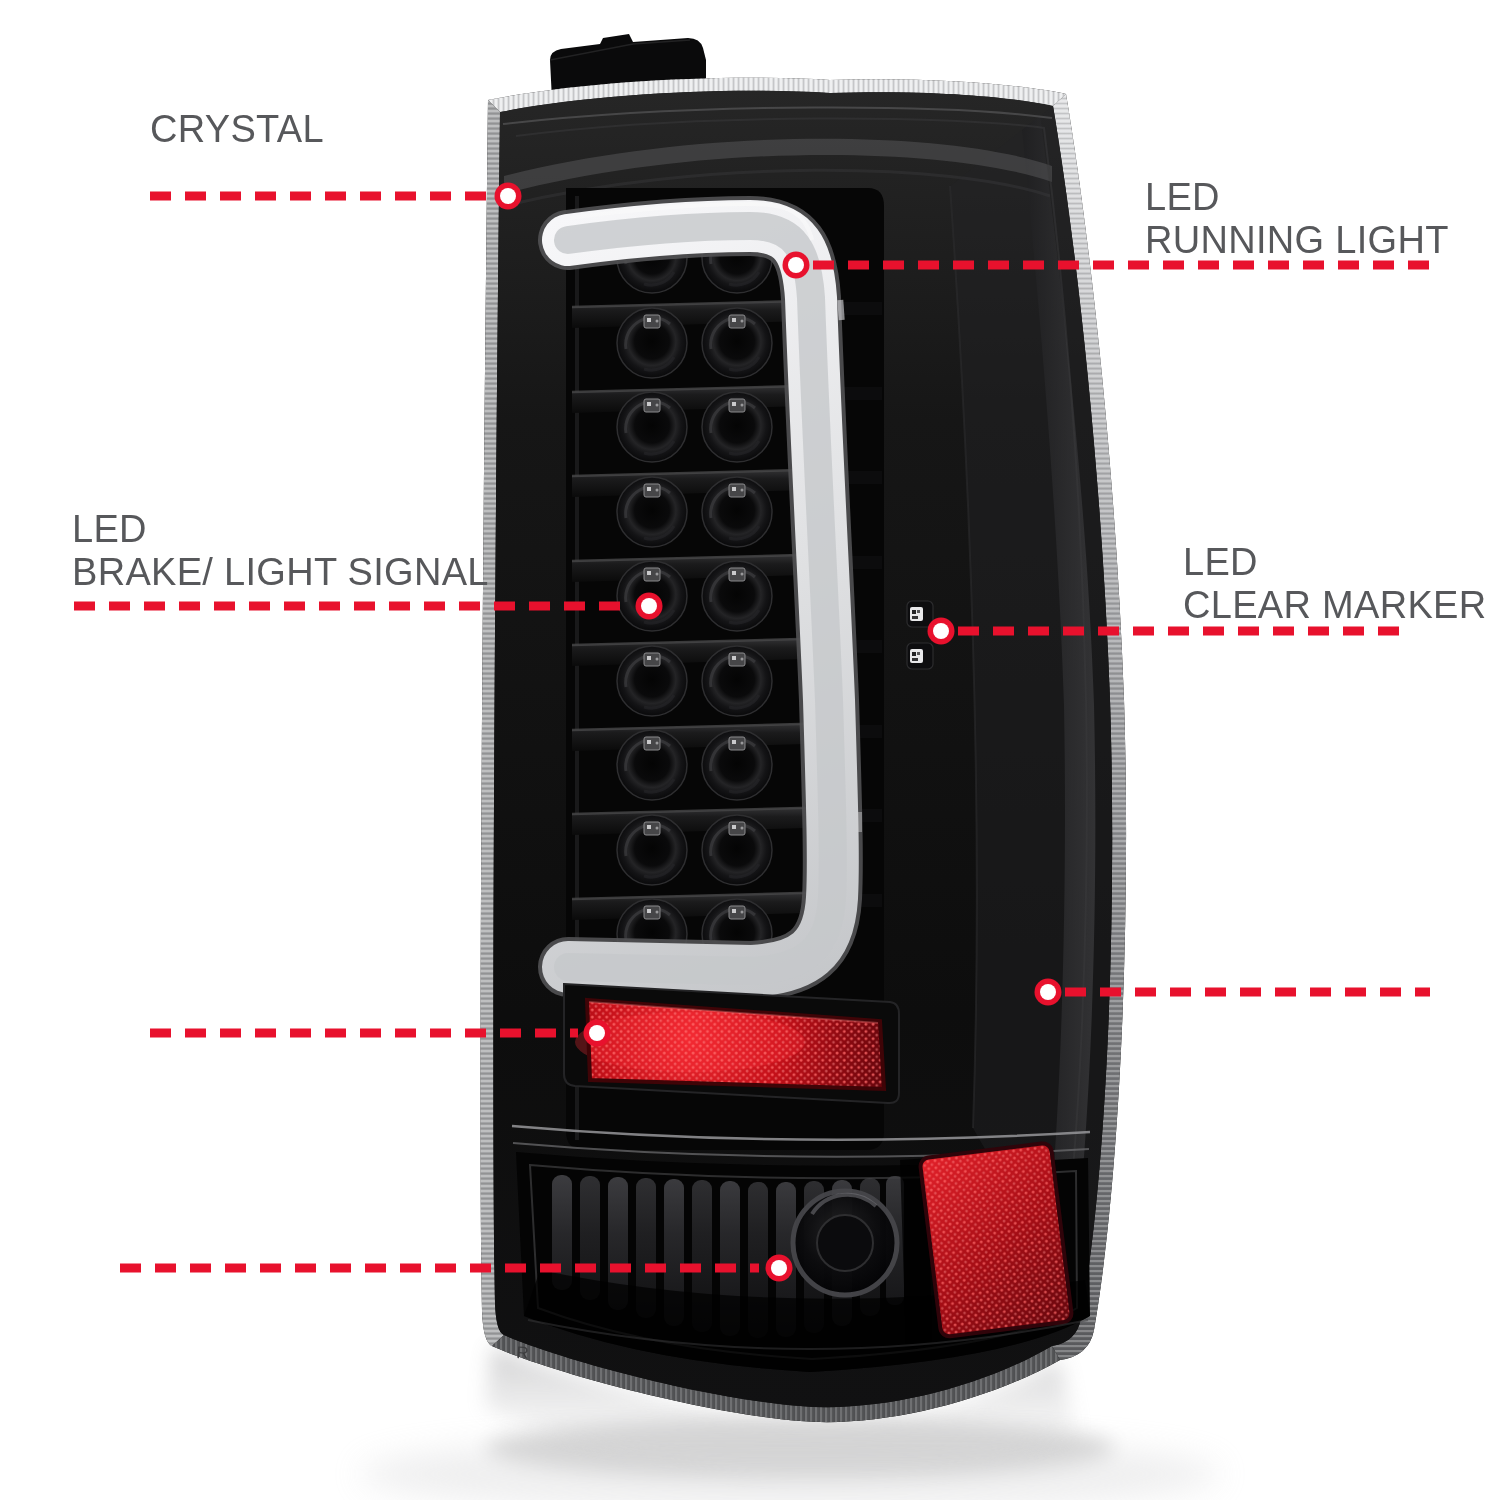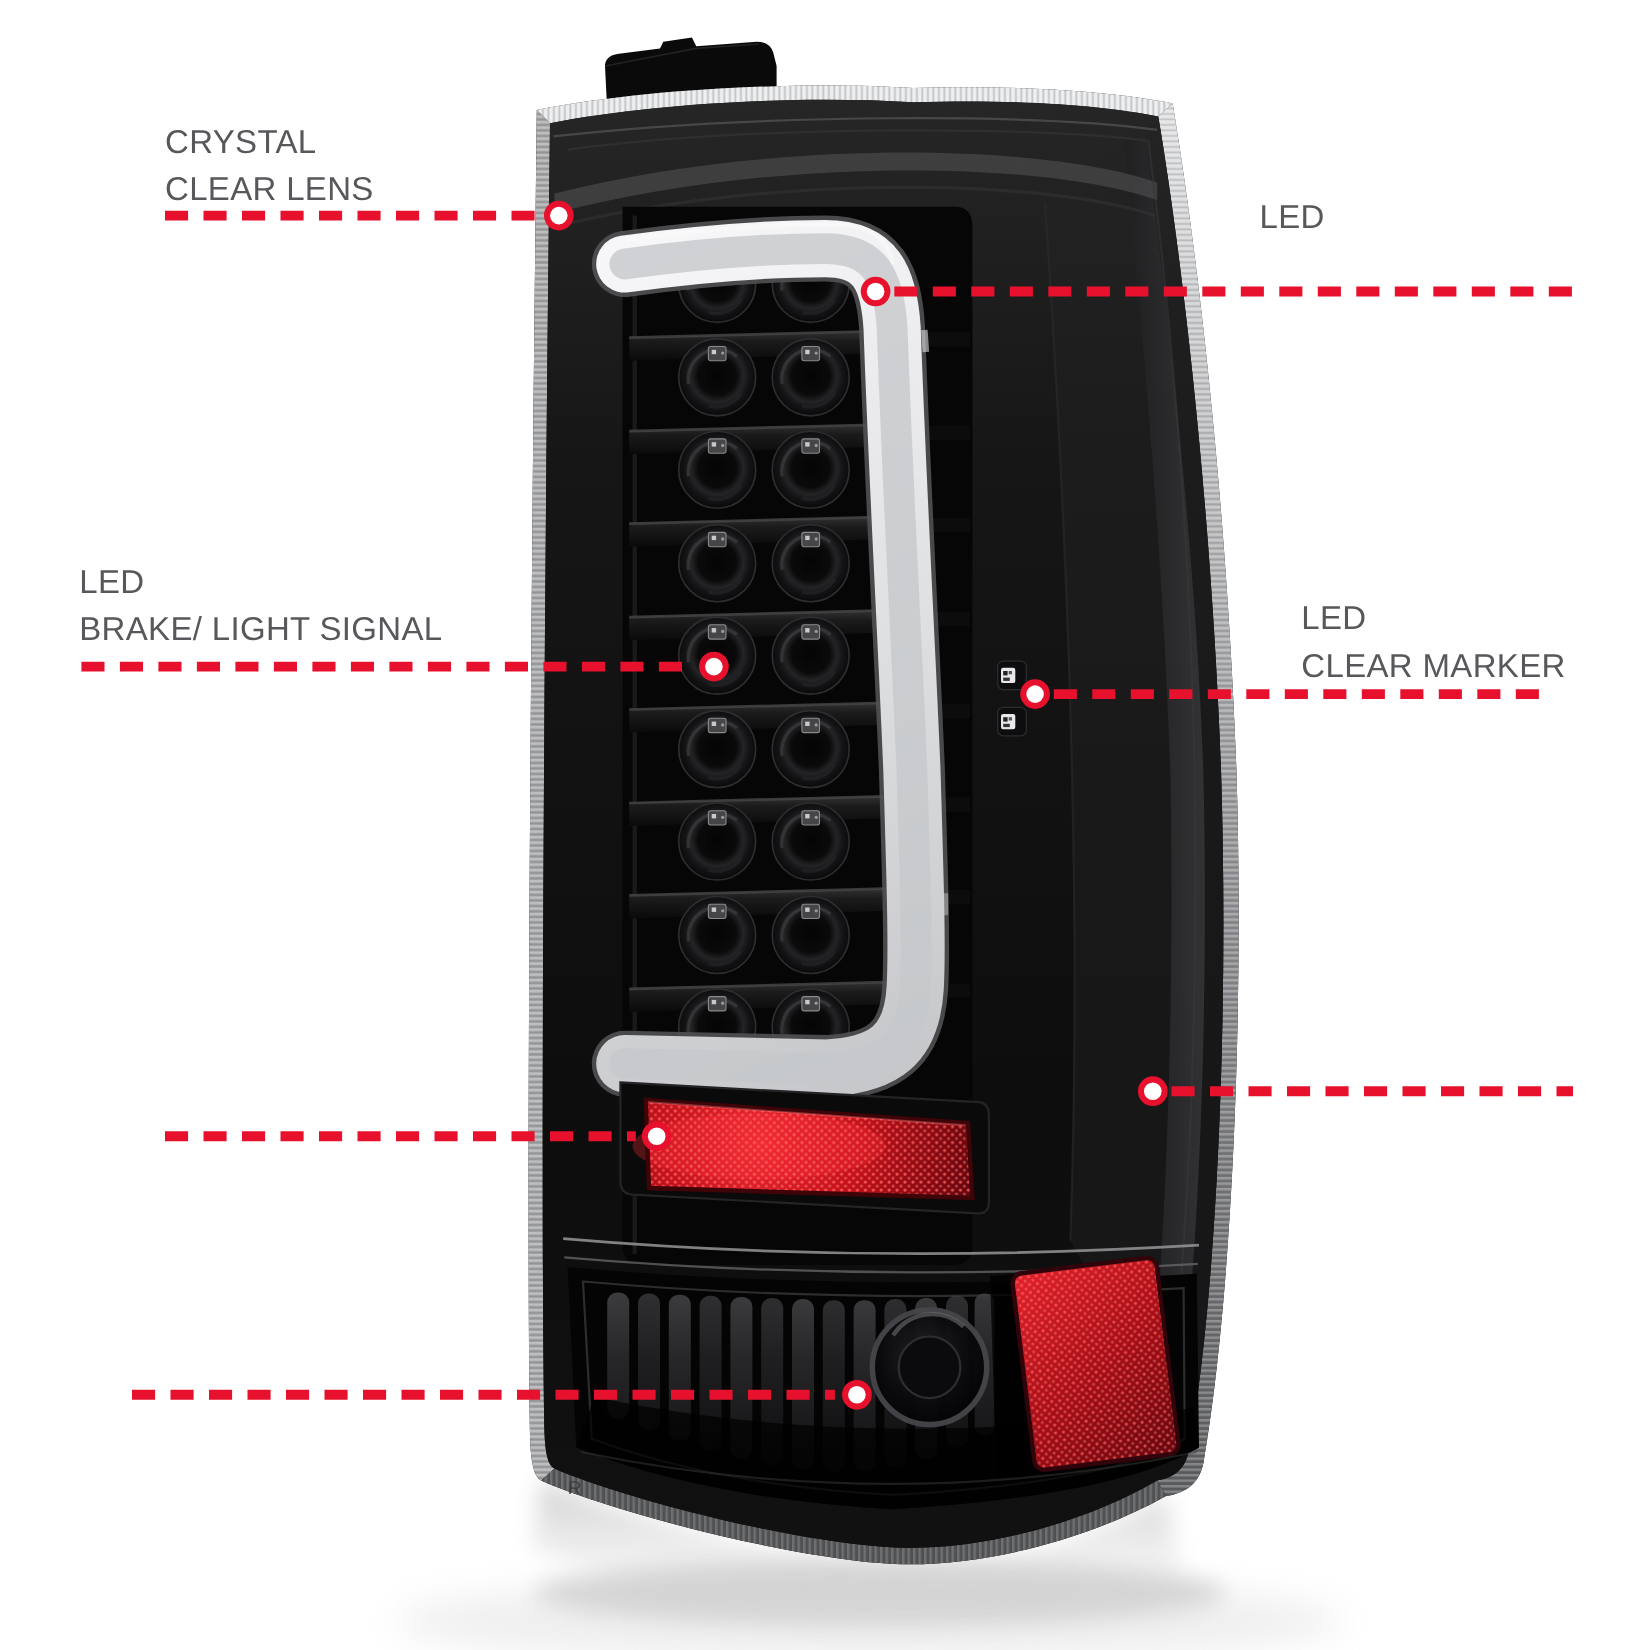--- a/index.html
+++ b/index.html
@@ -9,7 +9,7 @@
   }
   .stage svg{position:absolute;left:0;top:0;width:1500px;height:1500px;}
   .label{
-    position:absolute;color:#57585b;font-size:30px;line-height:43px;
+    position:absolute;color:#57585b;font-size:38px;line-height:43px;
     letter-spacing:0.3px;white-space:nowrap;font-weight:400;
   }
   .label .l{display:block;}

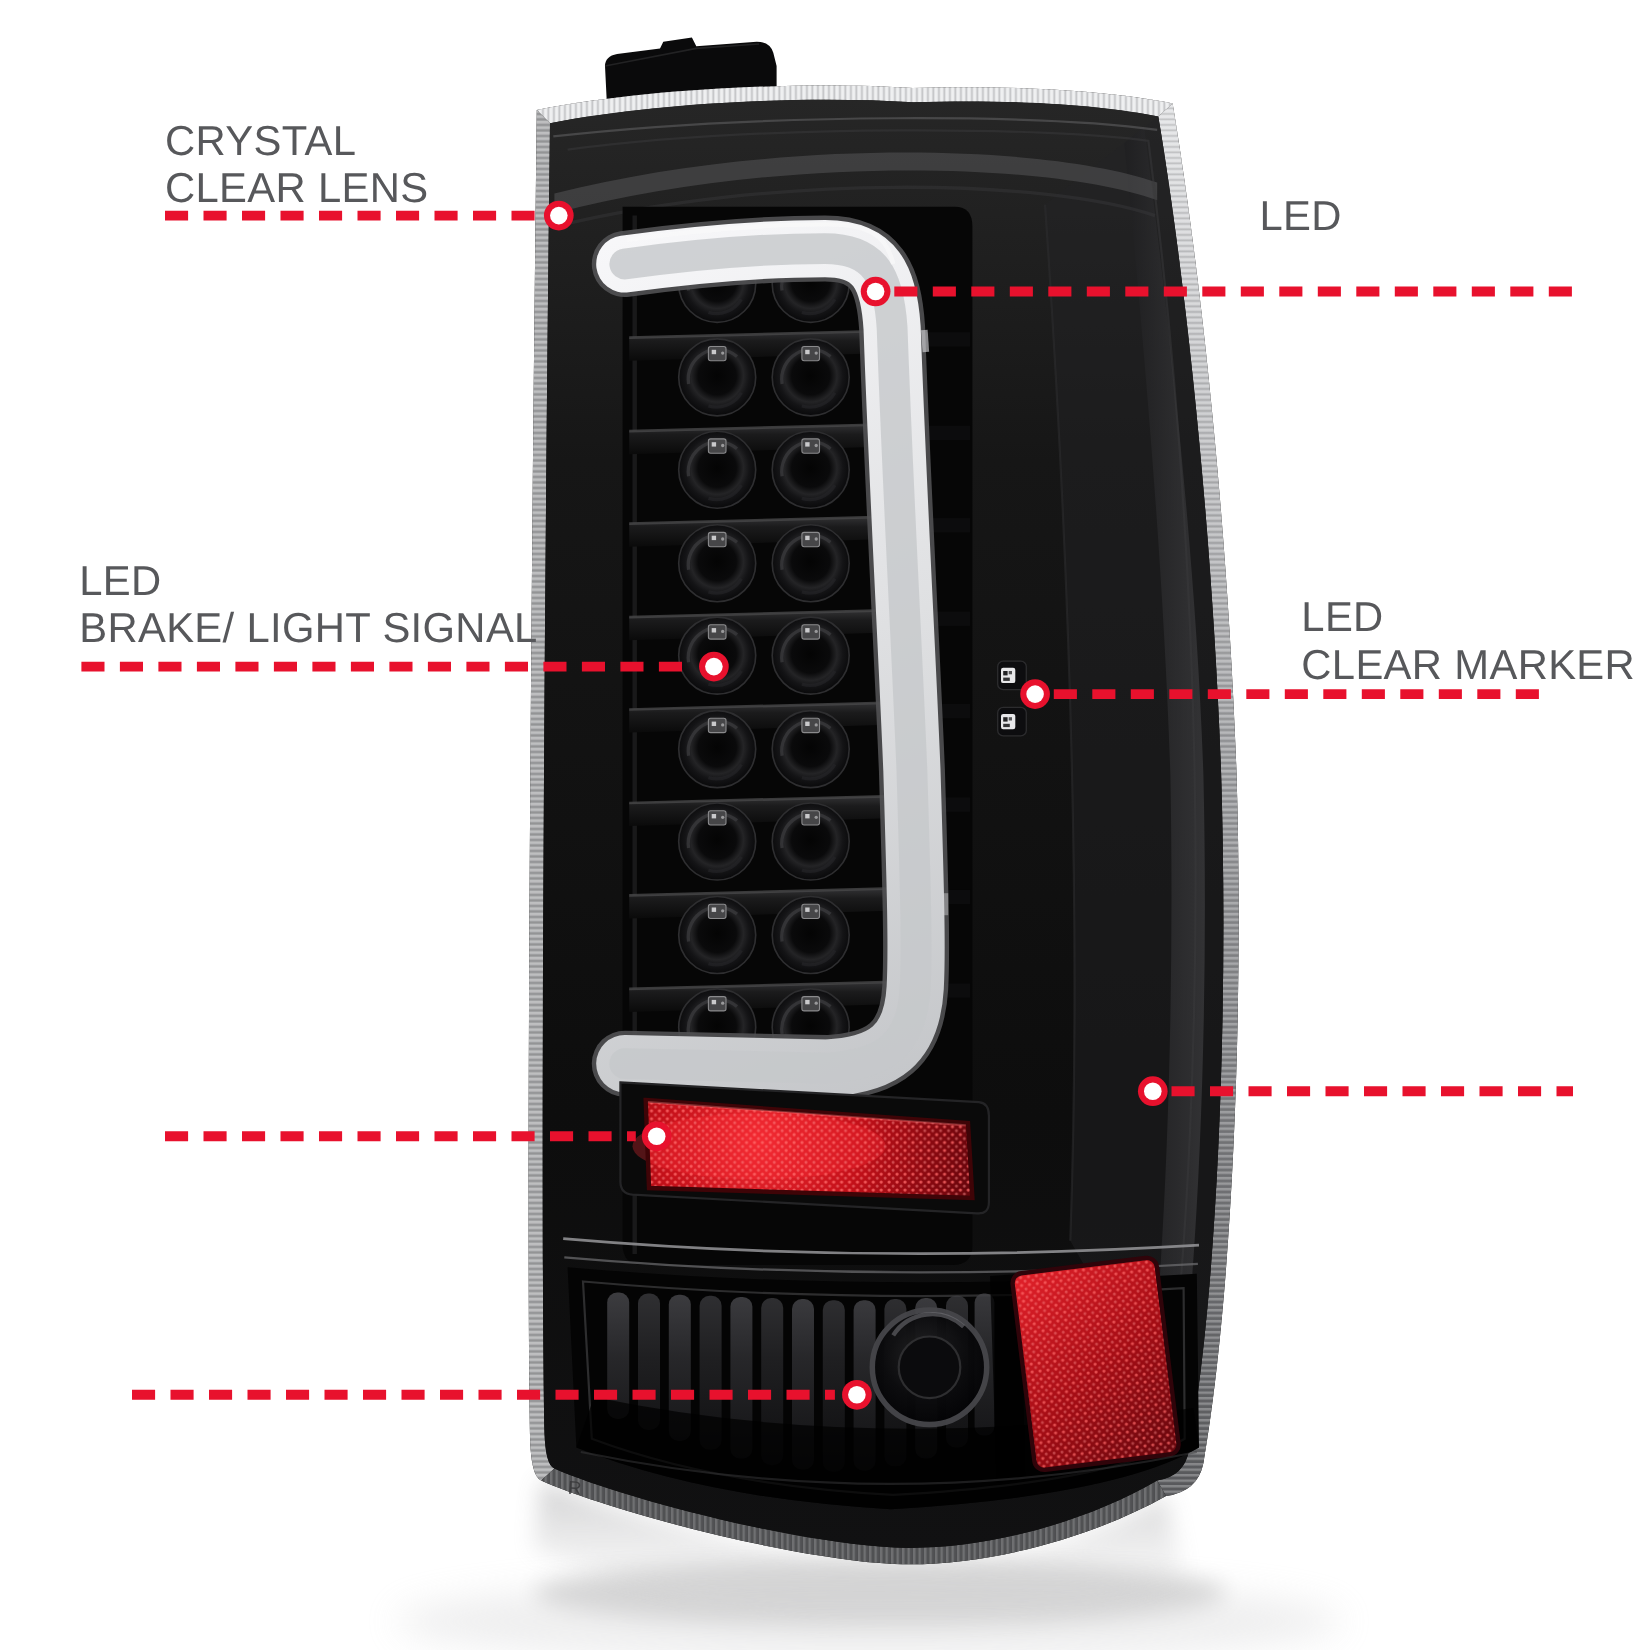--- a/index.html
+++ b/index.html
@@ -312,7 +312,6 @@
 
   <div class="label" style="left:150px;top:108px">
     <span class="l">CRYSTAL</span>
-    <span class="l">CLEAR LENS</span>
   </div>
   <div class="label" style="left:1145px;top:176px">
     <span class="l">LED</span>

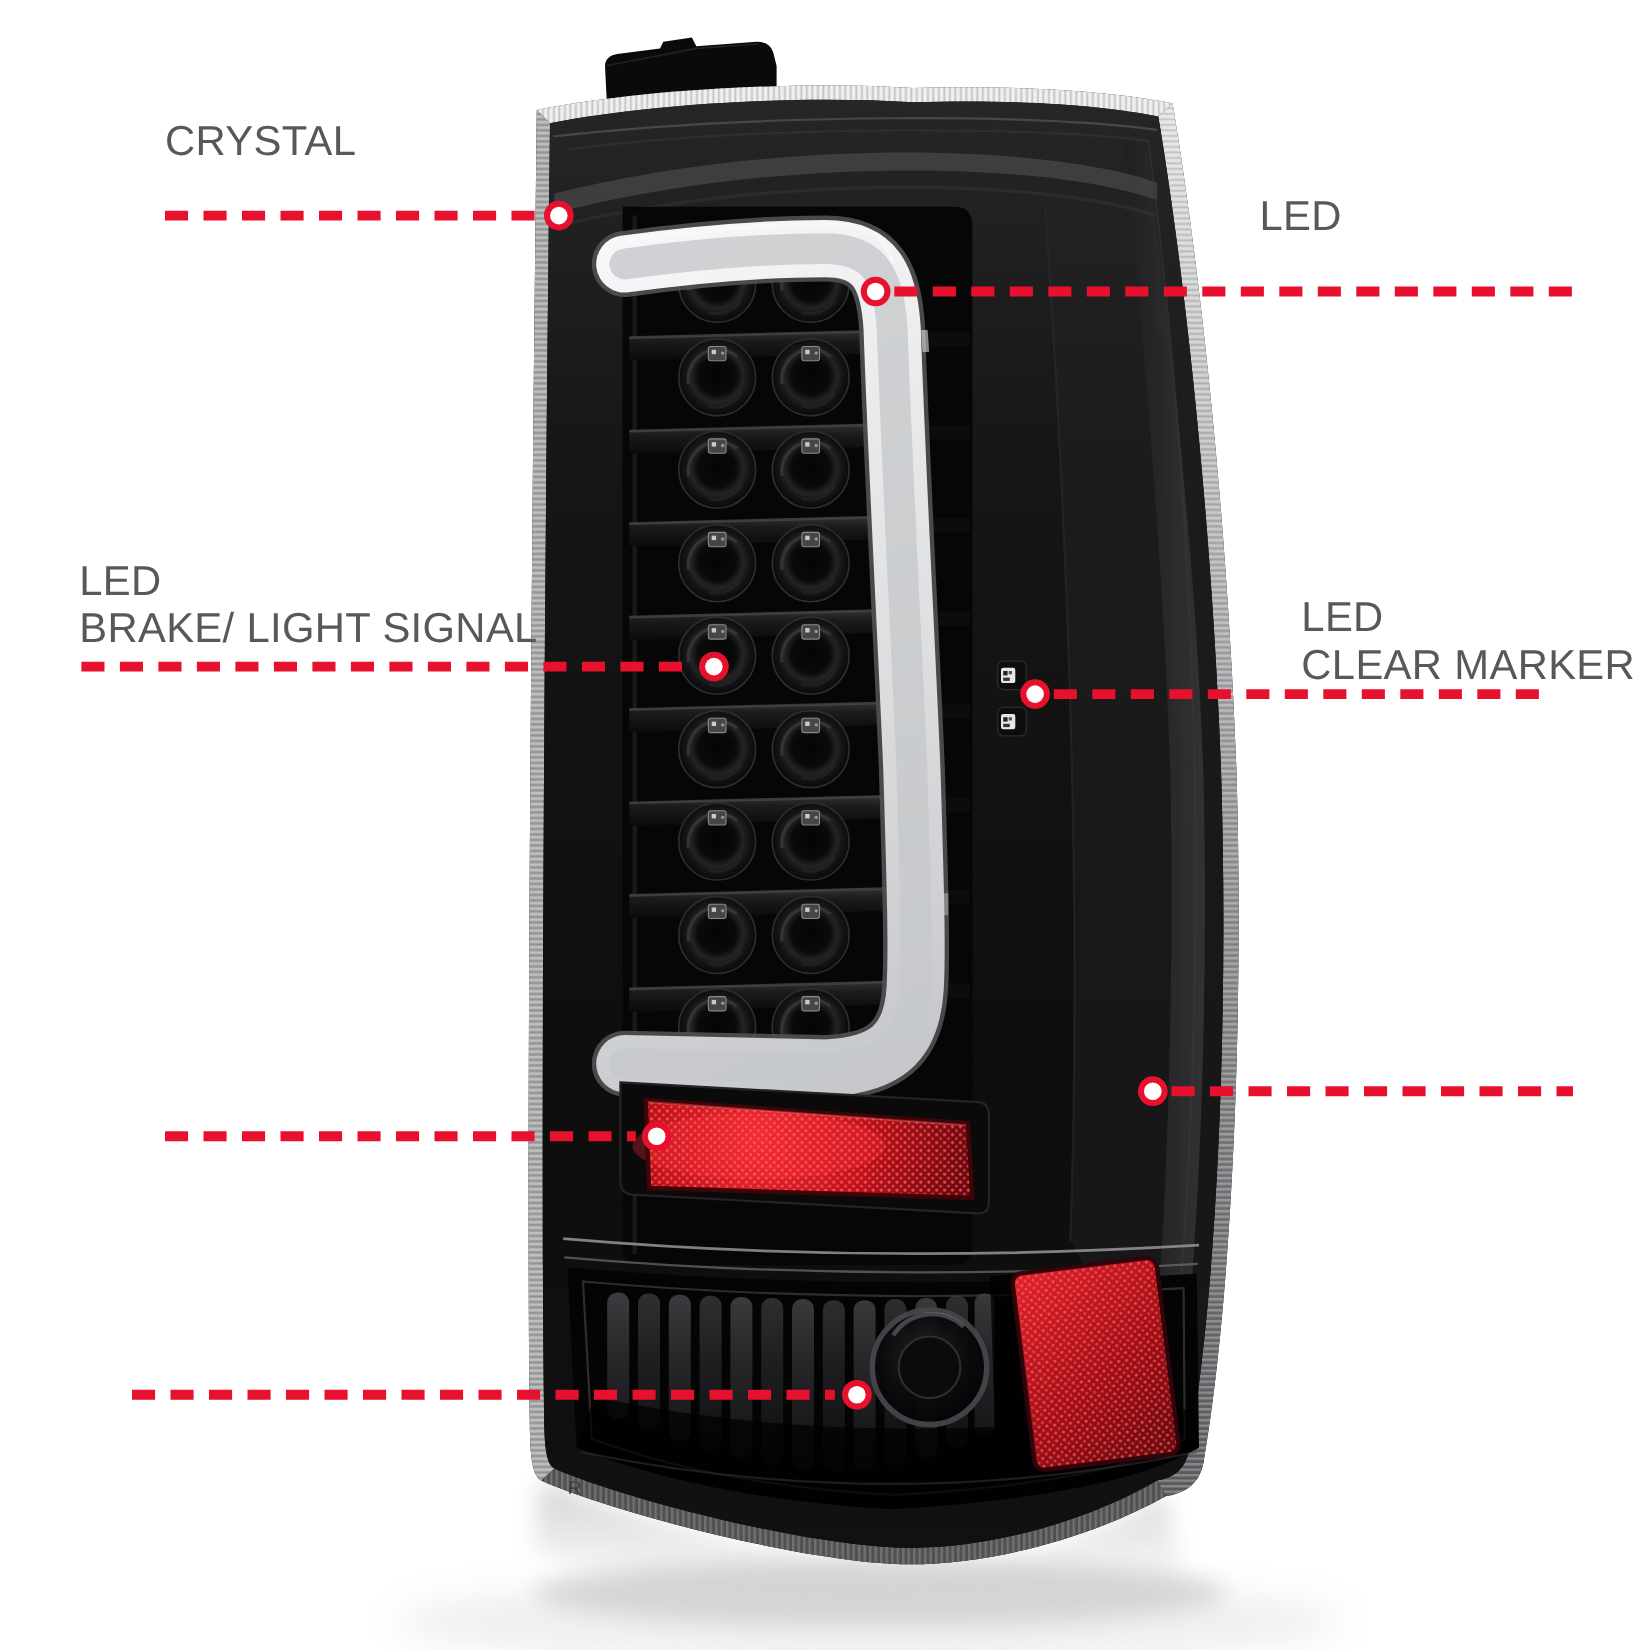--- a/index.html
+++ b/index.html
@@ -315,6 +315,7 @@
   </div>
   <div class="label" style="left:1145px;top:176px">
     <span class="l">LED</span>
+    <span class="l">RUNNING LIGHT</span>
   </div>
   <div class="label" style="left:72px;top:508px">
     <span class="l">LED</span>

